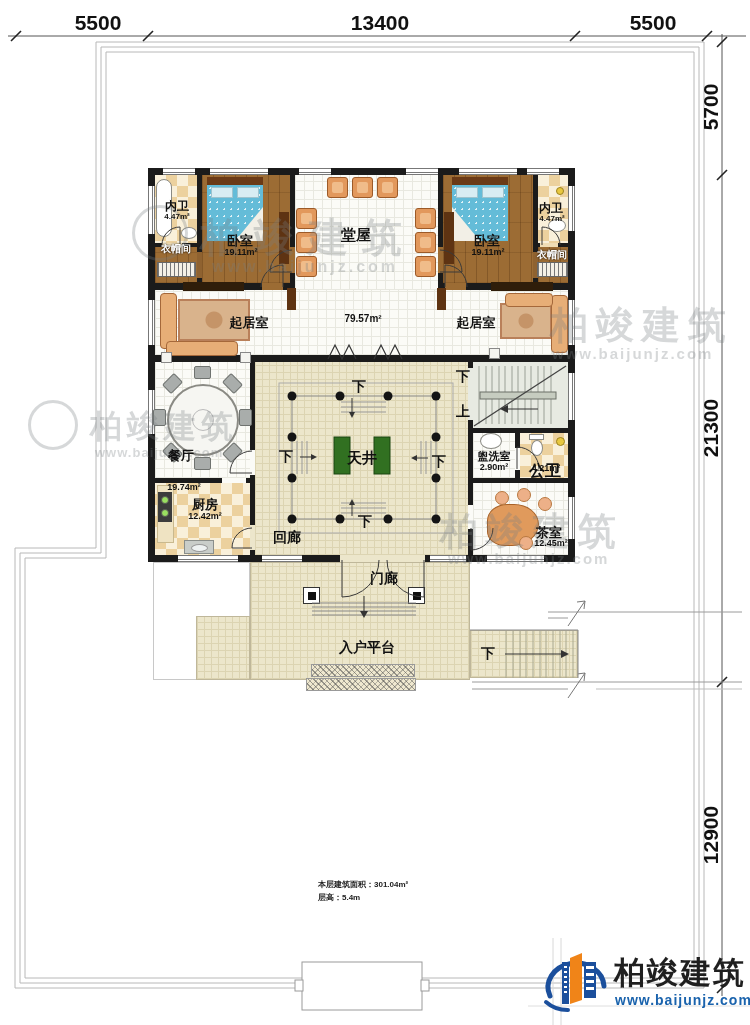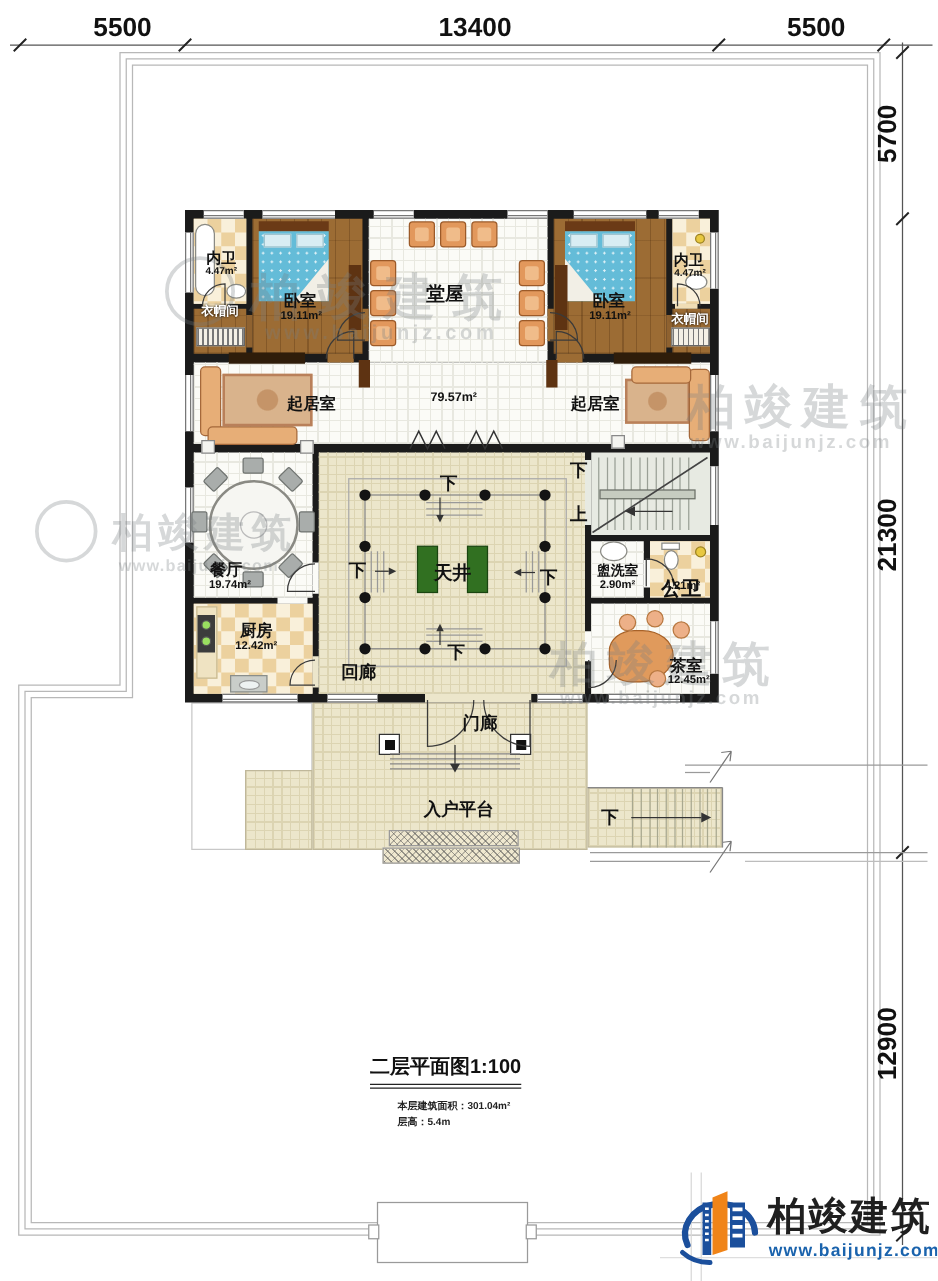--- a/index.html
+++ b/index.html
@@ -329,7 +329,7 @@
   <div class="abs area-lbl" style="left:363px;top:313px;font-size:10px;">79.57m²</div>
   <div class="abs lbl" style="left:476px;top:314px;font-size:13px;">起居室</div>
   <div class="abs lbl" style="left:181px;top:447px;font-size:13px;">餐厅</div>
-  <div class="abs area-lbl" style="left:184px;top:462px;font-size:9px;">19.74m²</div>
+  <div class="abs area-lbl" style="left:184px;top:482px;font-size:9px;">19.74m²</div>
   <div class="abs lbl" style="left:205px;top:496px;font-size:13px;">厨房</div>
   <div class="abs area-lbl" style="left:205px;top:511px;font-size:9px;">12.42m²</div>
   <div class="abs lbl" style="left:362px;top:449px;font-size:15px;">天井</div>

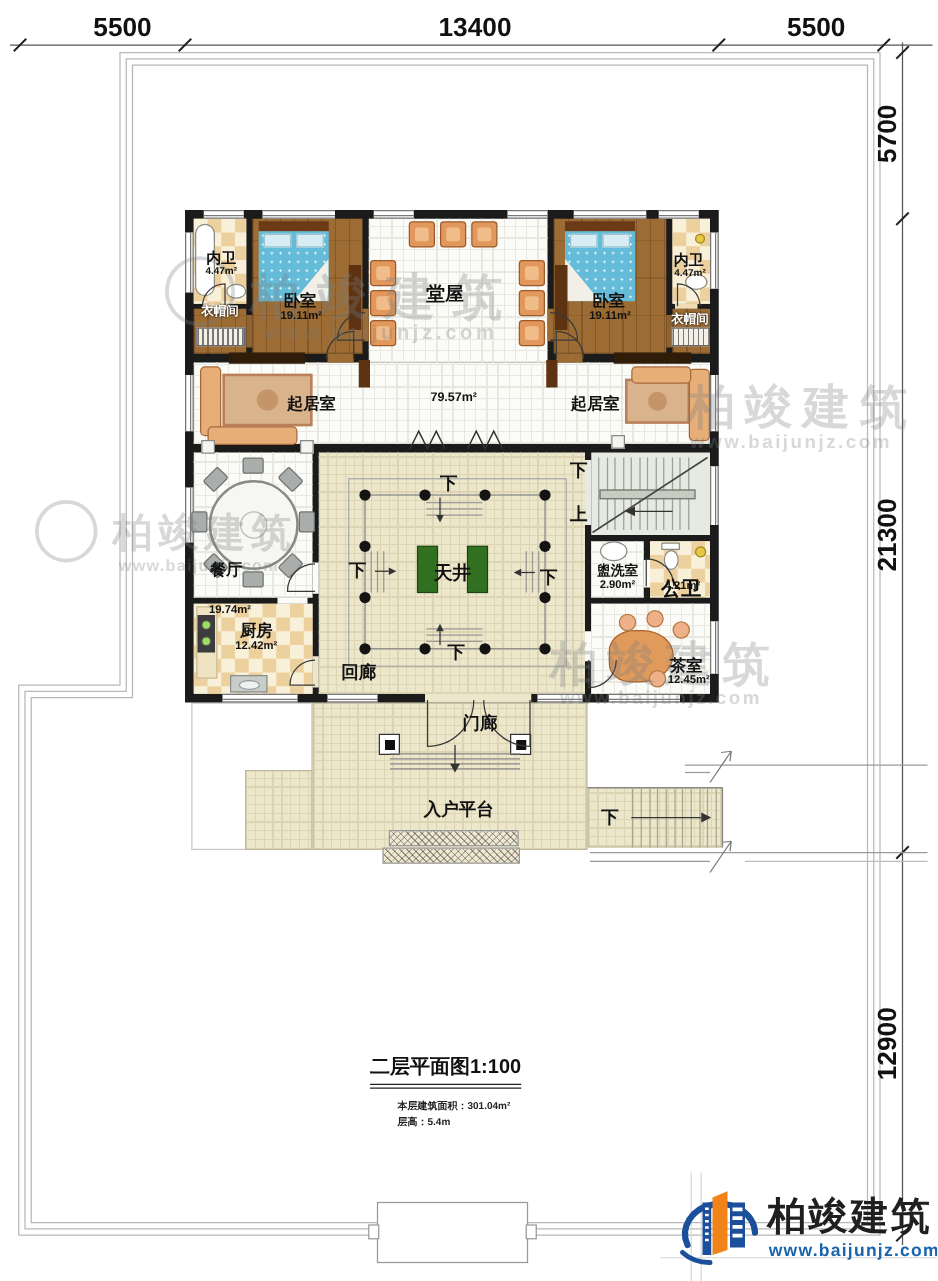--- a/index.html
+++ b/index.html
@@ -351,7 +351,6 @@
   <div class="abs dn" style="left:456px;top:403px;">上</div>
   <div class="abs dn" style="left:481px;top:645px;">下</div>
 
-  <div class="abs" style="left:296px;top:843px;padding-bottom:3px;border-bottom:4px double #222;font-size:16px;font-weight:bold;color:#111;z-index:40;">二层平面图1:100</div>
   <div class="abs" style="left:318px;top:879px;font-size:8px;font-weight:bold;color:#222;z-index:40;">本层建筑面积：301.04m²</div>
   <div class="abs" style="left:318px;top:892px;font-size:8px;font-weight:bold;color:#222;z-index:40;">层高：5.4m</div>
 

